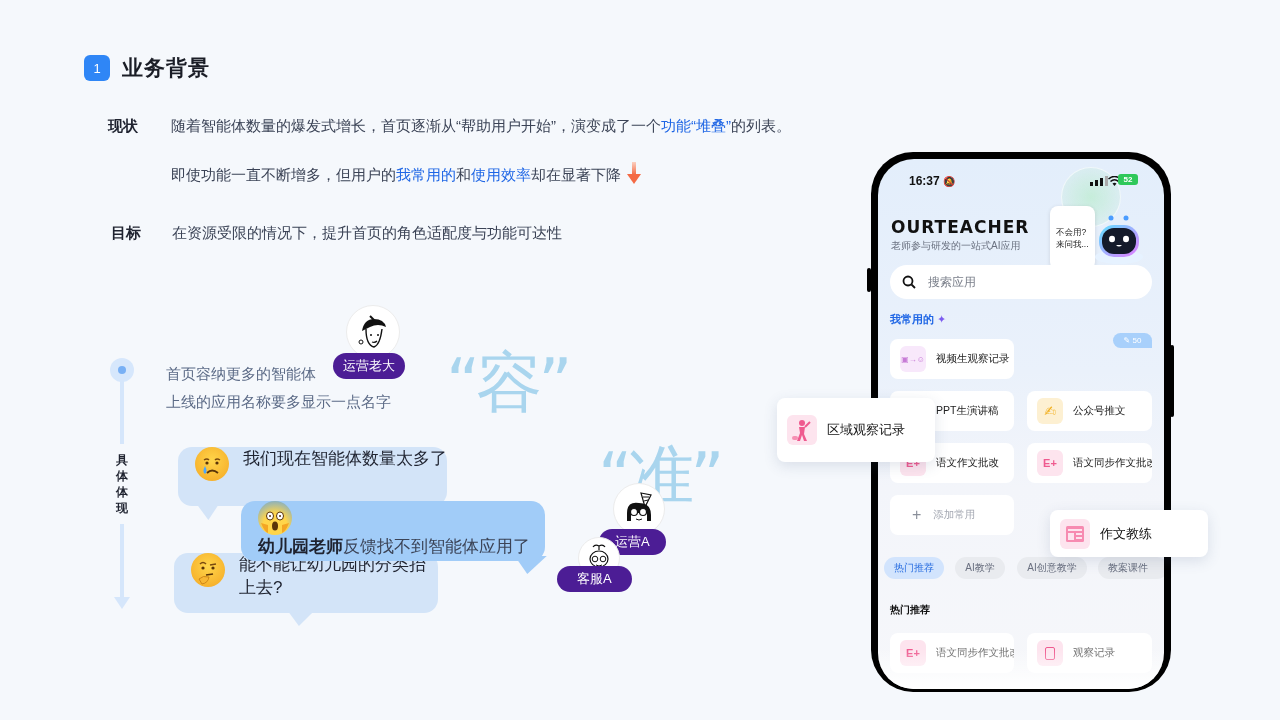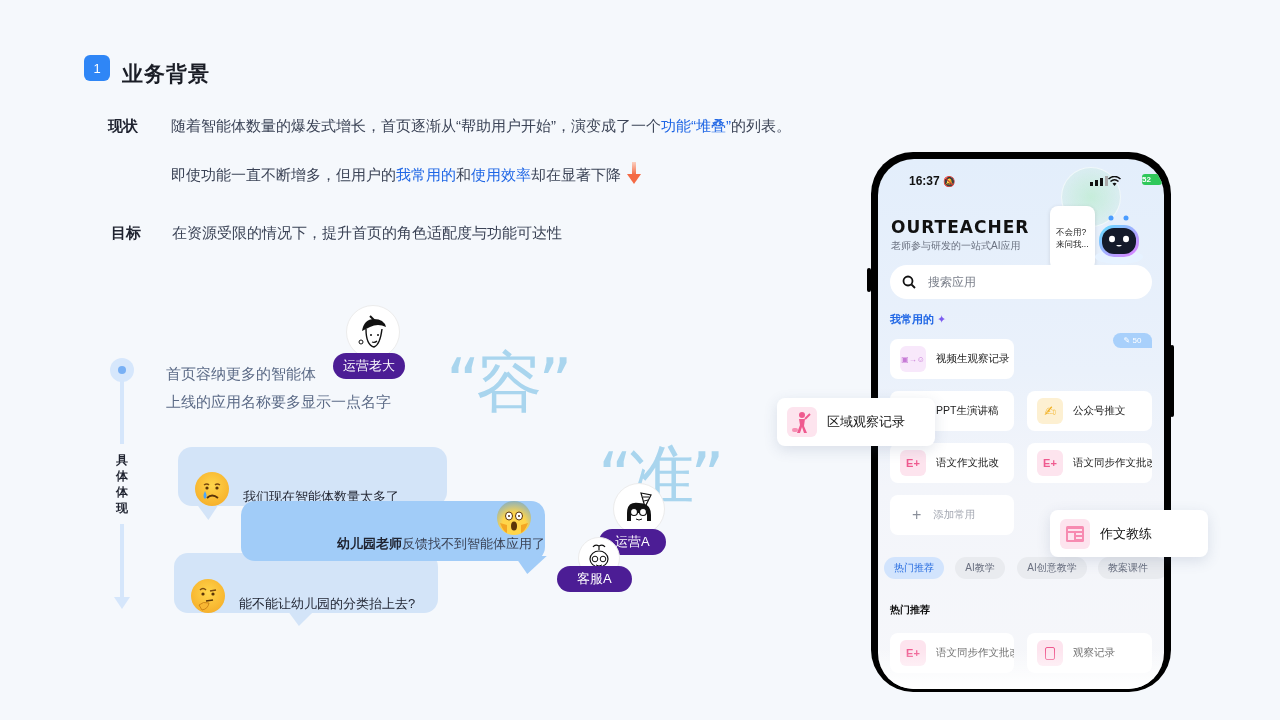--- a/index.html
+++ b/index.html
@@ -18,7 +18,7 @@
     background: #2f86f6; border-radius: 6px; color: #fff;
     font-size: 13px; display: flex; align-items: center; justify-content: center;
   }
-  .page-title { left: 122px; top: 60px; font-size: 21px; font-weight: bold; color: #1a1d26; letter-spacing: 1px; }
+  .page-title { left: 122px; top: 54px; font-size: 21px; font-weight: bold; color: #1a1d26; letter-spacing: 1px; }
 
   .label { font-size: 15px; font-weight: bold; color: #1f2330; }
   .para { font-size: 15px; color: #3b4356; white-space: nowrap; }

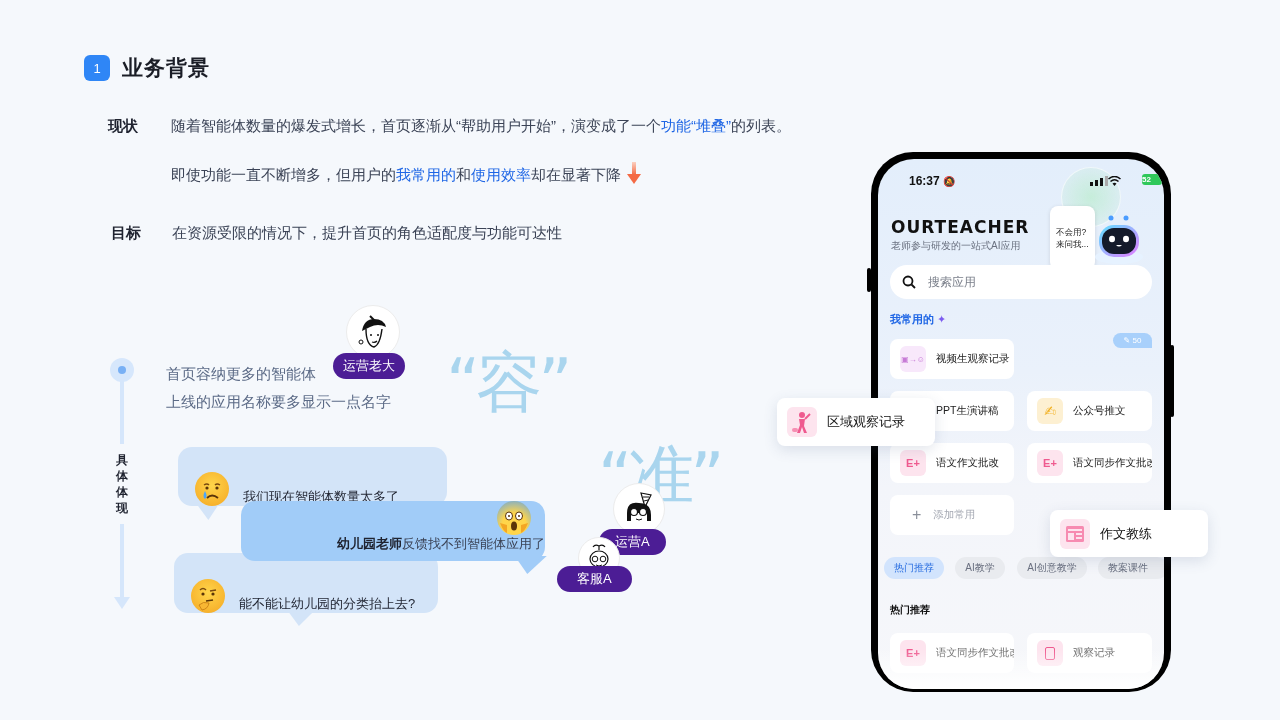--- a/index.html
+++ b/index.html
@@ -226,7 +226,7 @@
         <path d="M0.5 3 Q6.5 -2 12.5 3" stroke="#111" stroke-width="1.6" fill="none"></path>
       </svg>
   </div>
-  <div class="abs" style="left:264px;top:15px;width:20px;height:11px;background:#2fc85a;border-radius:3px;font-size:8px;font-weight:bold;color:#fff;text-align:left;line-height:11px;">
+  <div class="abs" style="left:240px;top:15px;width:20px;height:11px;background:#2fc85a;border-radius:3px;font-size:8px;font-weight:bold;color:#fff;text-align:center;line-height:11px;">
     <span>52</span>
   </div>
 

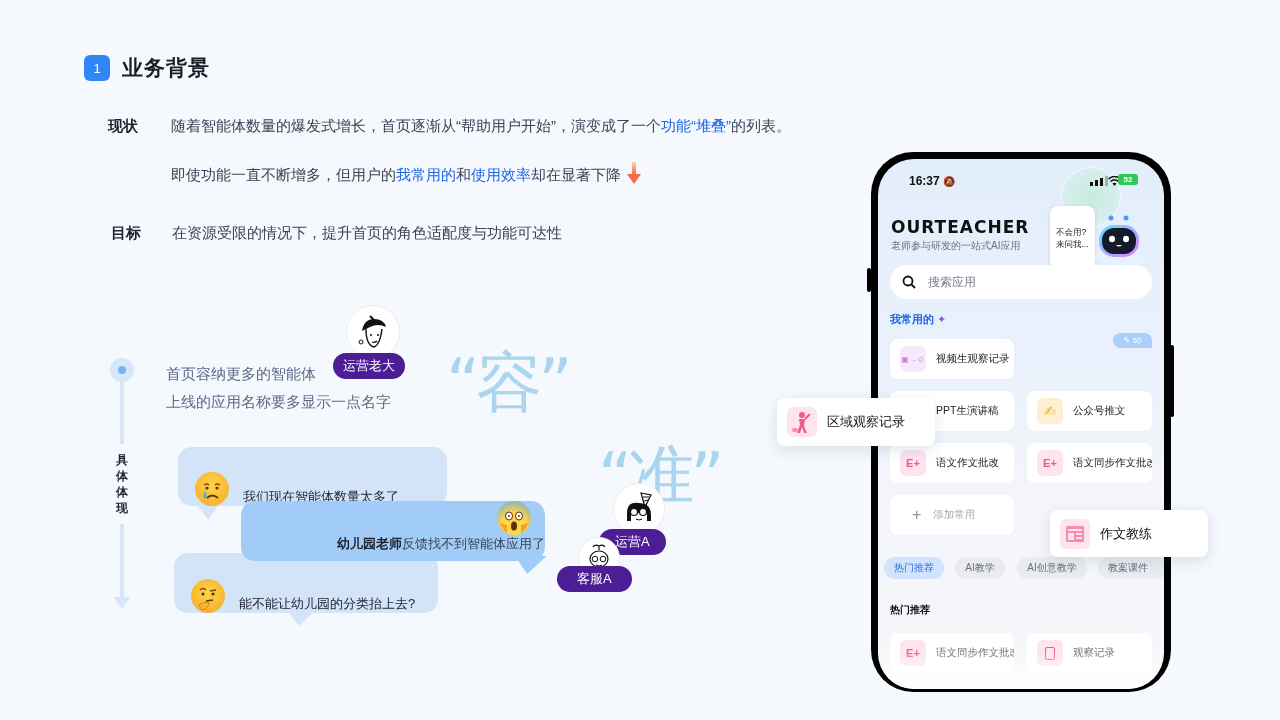--- a/index.html
+++ b/index.html
@@ -325,7 +325,7 @@
   <div class="fade"></div>
 </div>
 
-<div class="abs float-card" style="left:777px;top:398px;width:158px;height:48px;">
+<div class="abs float-card" style="left:777px;top:398px;width:158px;height:64px;">
   <div class="float-icon">
     <svg width="22" height="24" viewBox="0 0 22 24">
         <circle cx="11" cy="5" r="3" fill="#ef5a8f"></circle>

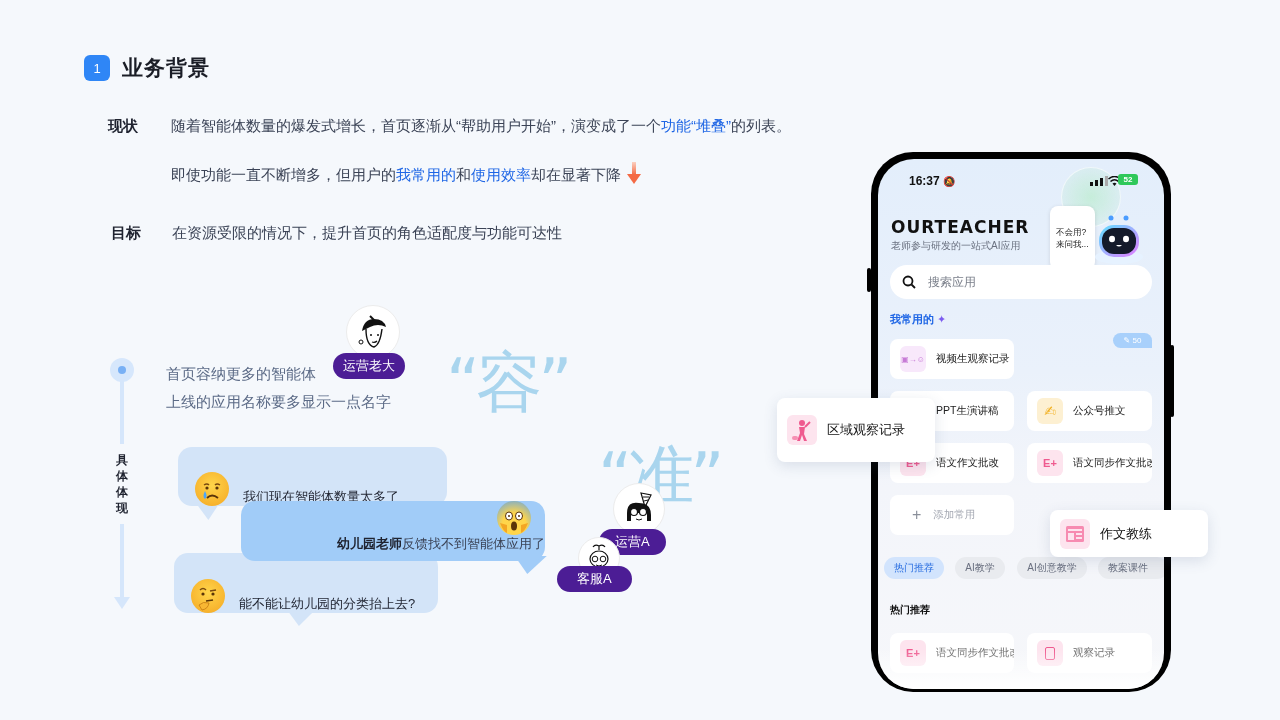--- a/index.html
+++ b/index.html
@@ -43,7 +43,7 @@
   .name-pill { background: #4c1d95; color: #fff; font-size: 13px; border-radius: 16px; padding: 4px 10px; white-space: nowrap; }
 
   
-  .bubble { border-radius: 14px; display: flex; align-items: flex-end; font-size: 13px; color: #1f2330; }
+  .bubble { border-radius: 14px; display: flex; align-items: flex-start; font-size: 17px; color: #1f2330; }
   .bubble .emoji { width: 34px; height: 34px; border-radius: 50%; margin-right: 14px; flex: 0 0 34px; position: relative; }
   .tail { width: 0; height: 0; }
 

